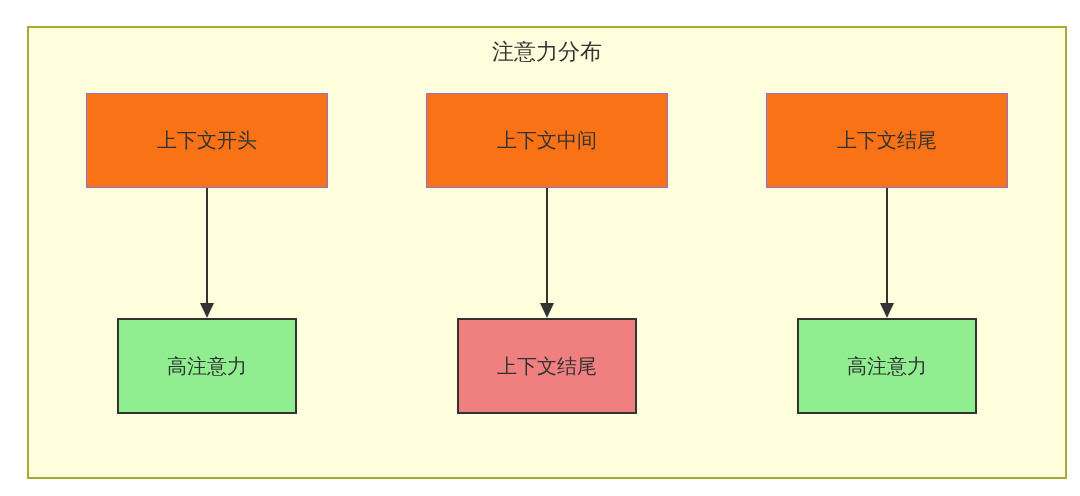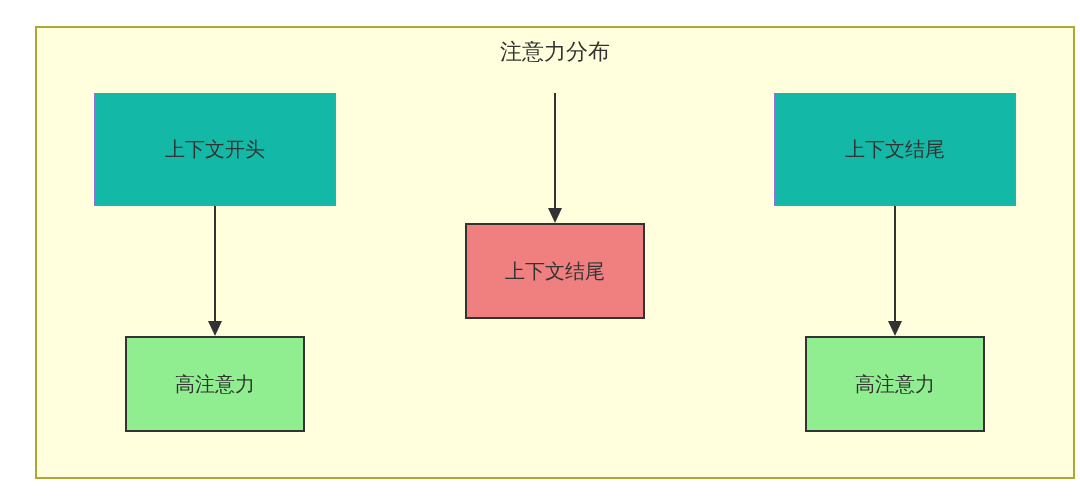--- a/index.html
+++ b/index.html
@@ -11,7 +11,7 @@
   }
   .diagram-container {
     position: absolute;
-    left: 35px; top: 26px;
+    left: 27px; top: 26px;
     width: 1040px; height: 453px;
     background: #FFFFDE;
     border: 2px solid #AAAA33;

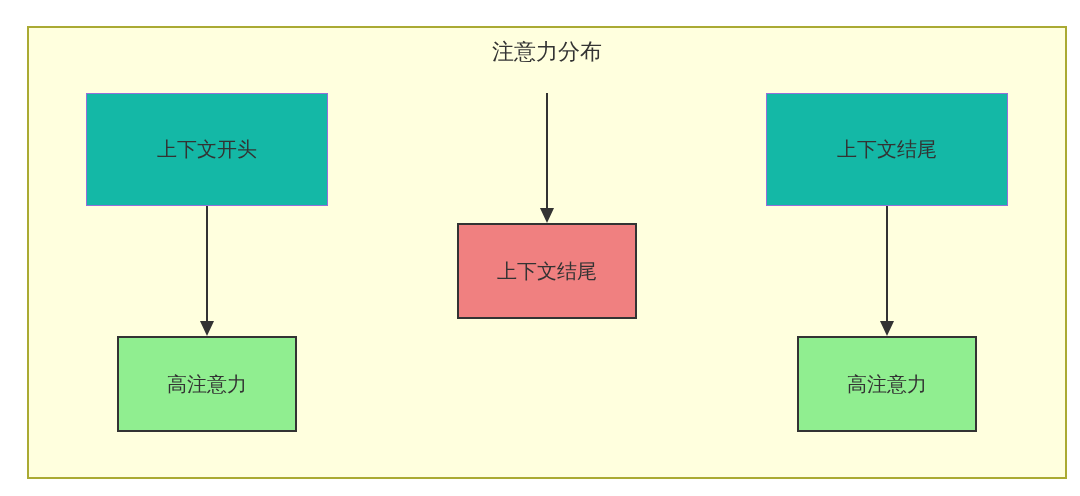--- a/index.html
+++ b/index.html
@@ -43,8 +43,8 @@
     text-align: center;
   }
   .node-source {
-    width: 242px; height: 113px;
-    background: #14b8a6;
+    width: 242px; height: 95px;
+    background: #f97316;
     border: 1.5px solid #9370DB;
   }
   .node-target {

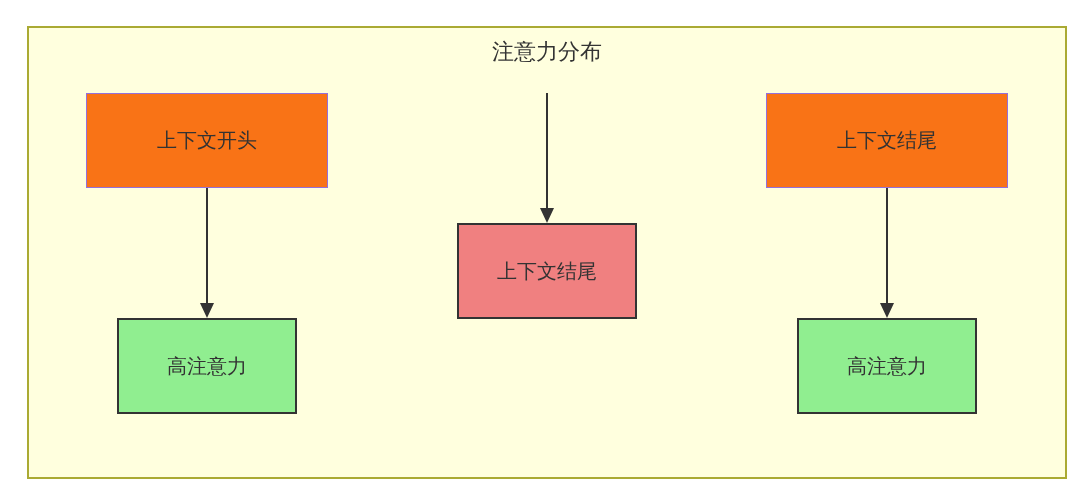--- a/index.html
+++ b/index.html
@@ -79,6 +79,9 @@
     </div>
 
     <div class="flow-column">
+      <div class="node node-source">
+        <span>上下文中间</span>
+      </div>
       <svg class="arrow-connector" viewBox="0 0 16 130">
         <line x1="8" y1="0" x2="8" y2="116" stroke="#333333" stroke-width="2"></line>
         <polygon points="1,115 15,115 8,130" fill="#333333"></polygon>

